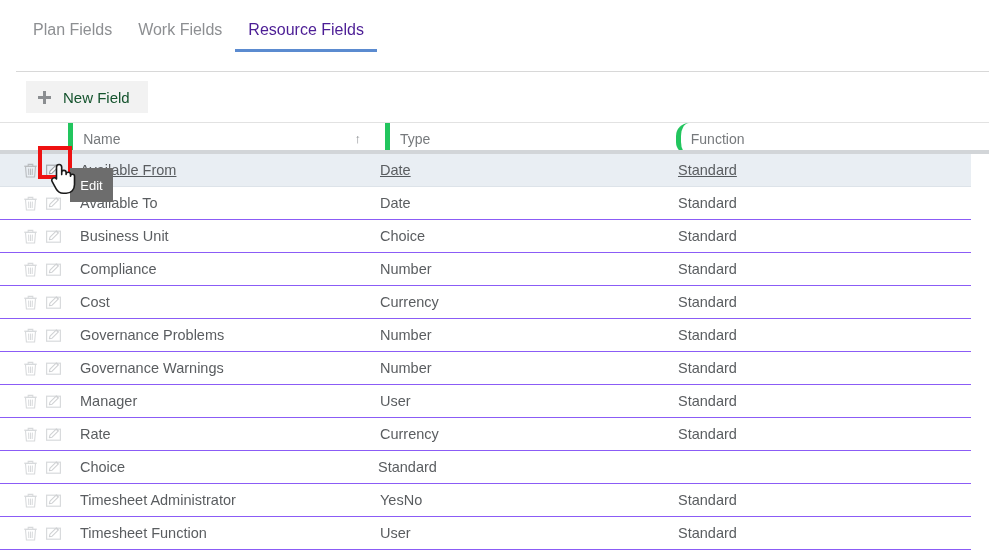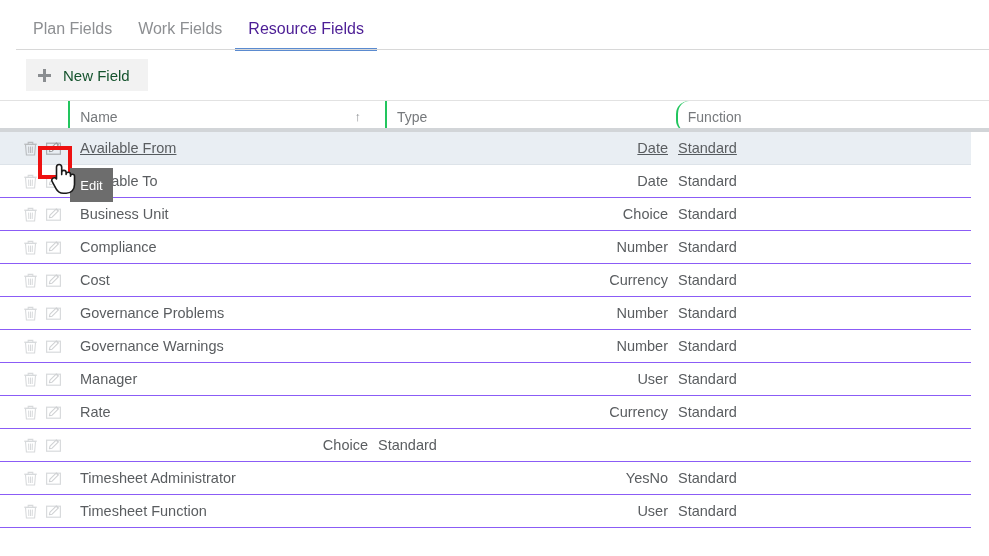--- a/index.html
+++ b/index.html
@@ -33,10 +33,11 @@
   }
   .tabs {
     display: flex;
-    align-items: flex-end;
+    align-items: flex-start;
     height: 100%;
     padding-left: 20px;
     box-sizing: border-box;
+    margin-top: 22px;
   }
   .tab {
     position: relative;

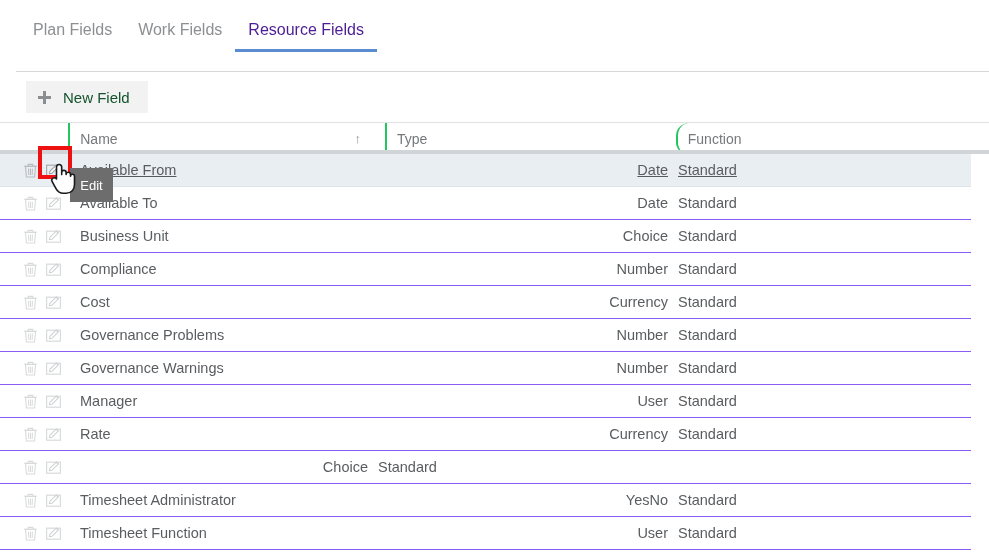--- a/index.html
+++ b/index.html
@@ -126,7 +126,7 @@
     cursor: pointer;
   }
   .hcell.divider {
-    border-left: 2px solid #22c55e;
+    border-left: 5px solid #22c55e;
     justify-content: space-between;
   }
   .hcell-icons { width: 70px; padding-left: 0; cursor: default; }

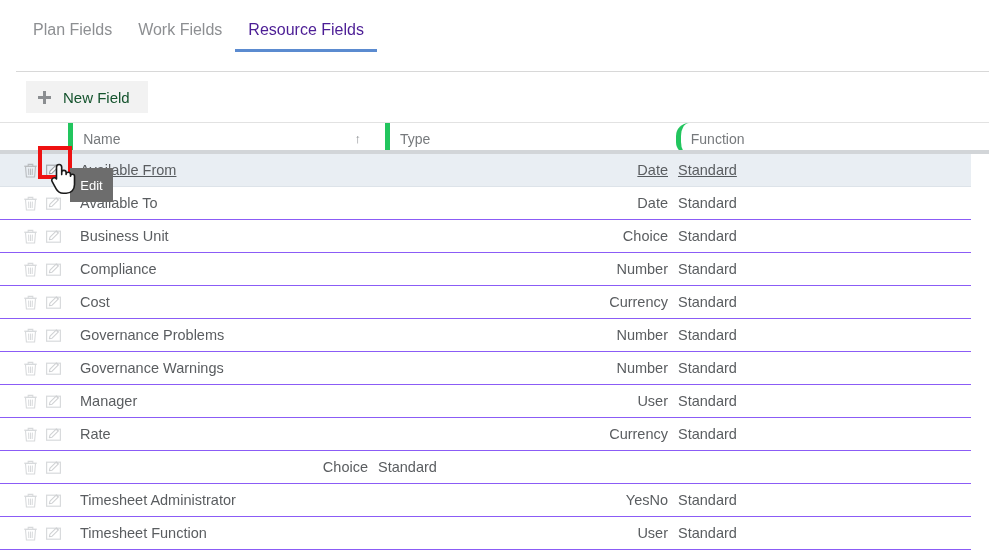--- a/index.html
+++ b/index.html
@@ -179,7 +179,7 @@
     padding-left: 22px;
   }
   .cell-name { width: 300px; }
-  .cell-type { width: 298px; text-align: right; }
+  .cell-type { width: 298px; }
   .cell-function { width: 303px; }
 
   .ico {

